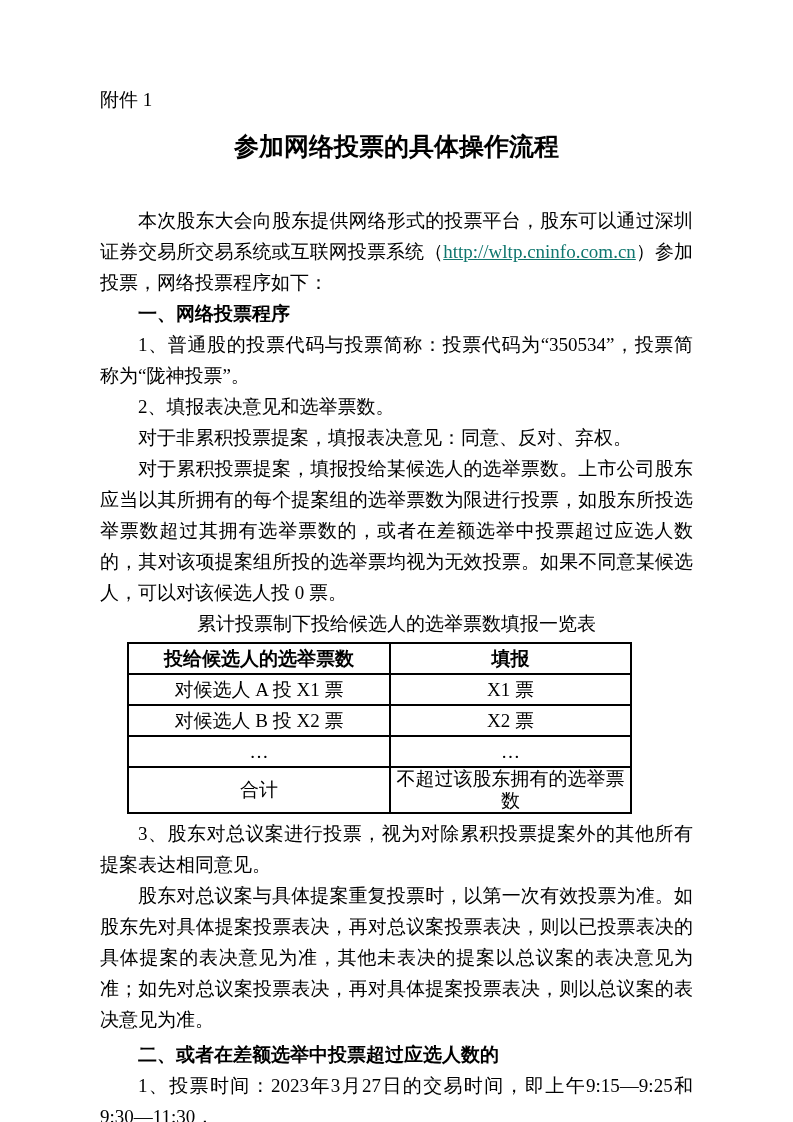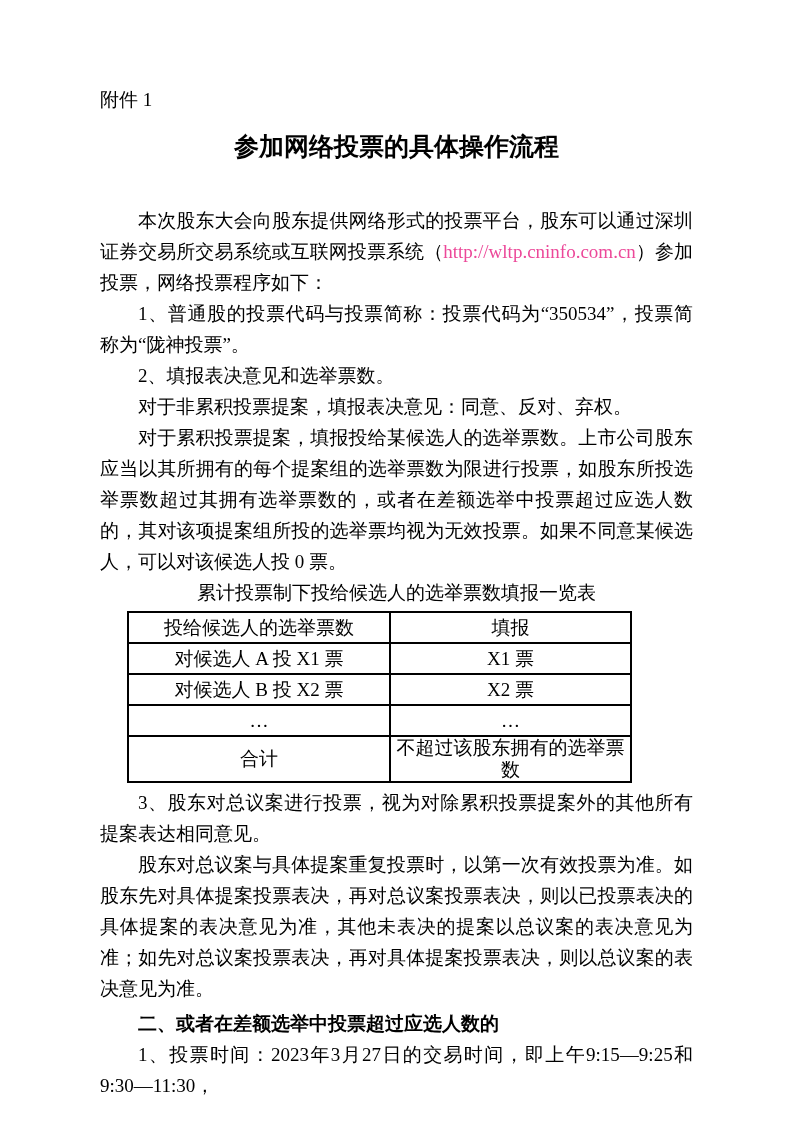--- a/index.html
+++ b/index.html
@@ -44,7 +44,8 @@
     margin-top: 4px;
   }
   .link {
-    color: #ec4899;
+    color: #0f766e;
+    text-decoration: underline;
     cursor: pointer;
   }
   .table-caption {

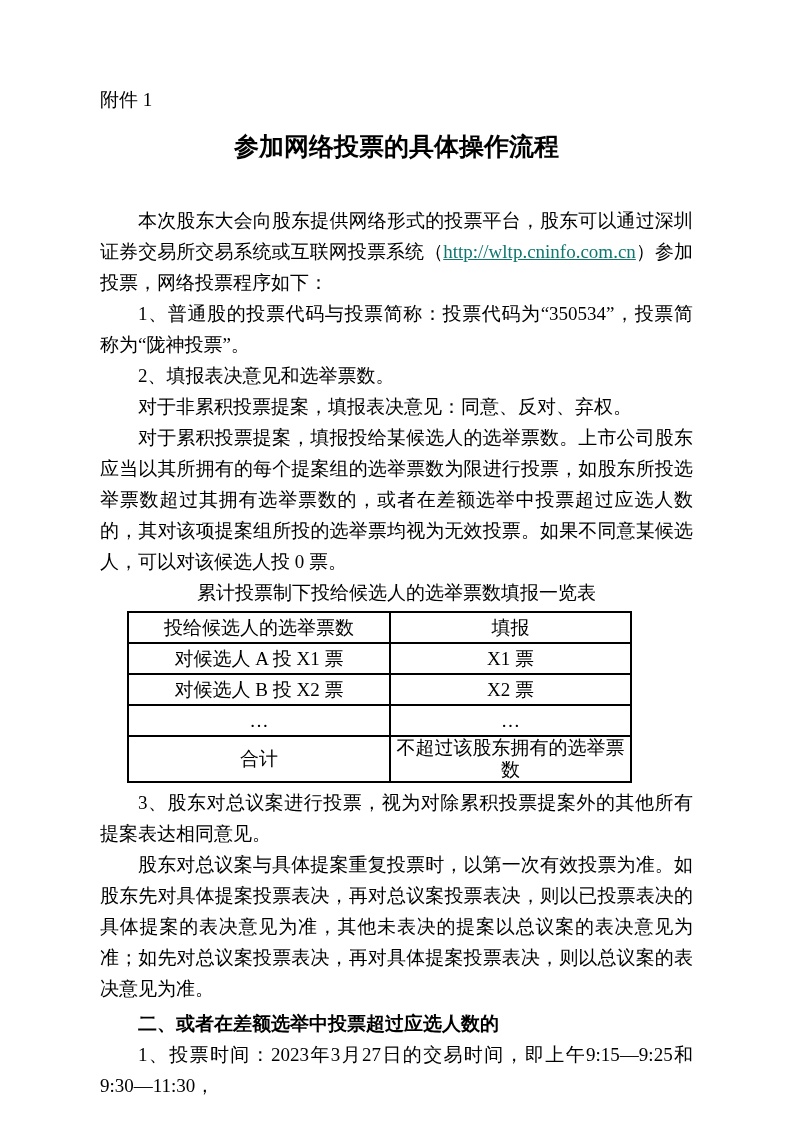--- a/index.html
+++ b/index.html
@@ -83,6 +83,7 @@
 
   <p class="para"><span>本次股东大会向股东提供网络形式的投票平台，股东可以通过深圳证券交易所交易系统或互联网投票系统（</span><span class="link">http://wltp.cninfo.com.cn</span><span>）参加投票，网络投票程序如下：</span></p>
 
+  <p class="sec-heading">一、网络投票程序</p>
 
   <p class="para">1、普通股的投票代码与投票简称：投票代码为“350534”，投票简称为“陇神投票”。</p>
 

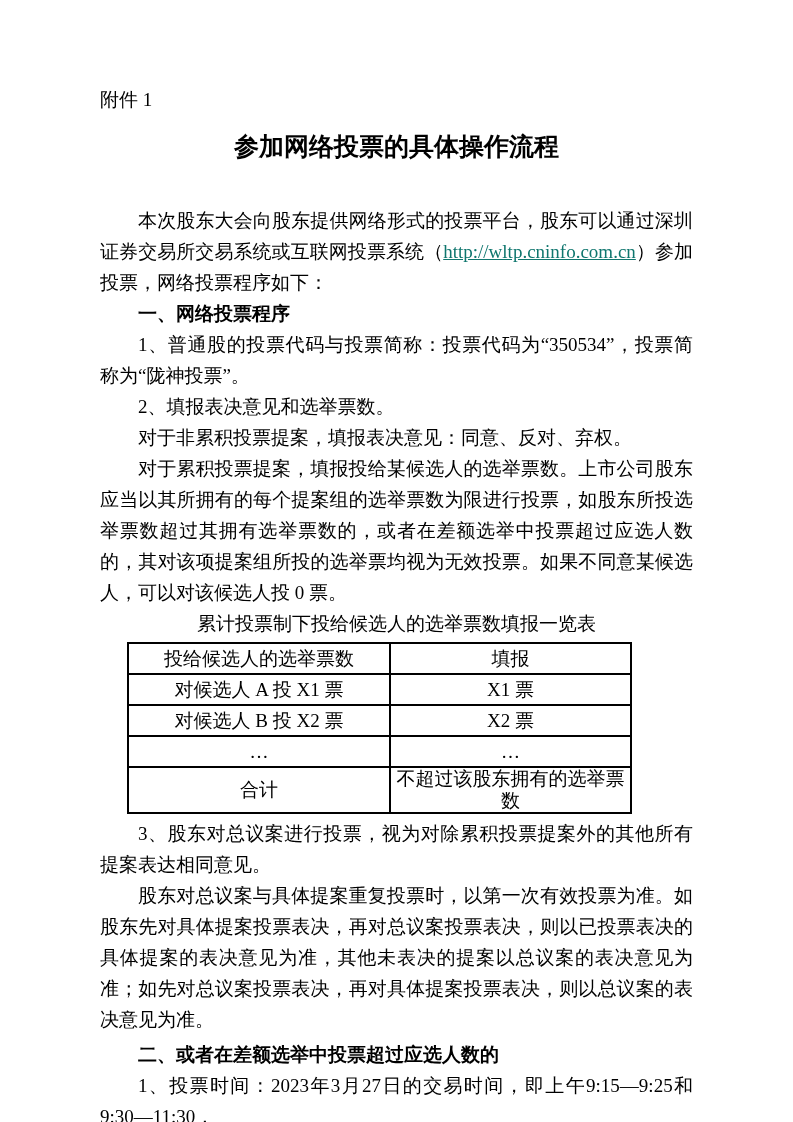--- a/index.html
+++ b/index.html
@@ -70,7 +70,7 @@
     line-height: 22px;
     padding: 0 4px;
   }
-  table.vote-table th { font-weight: normal; }
+  table.vote-table th { font-weight: bold; }
 </style>
 </head>
 <body>

